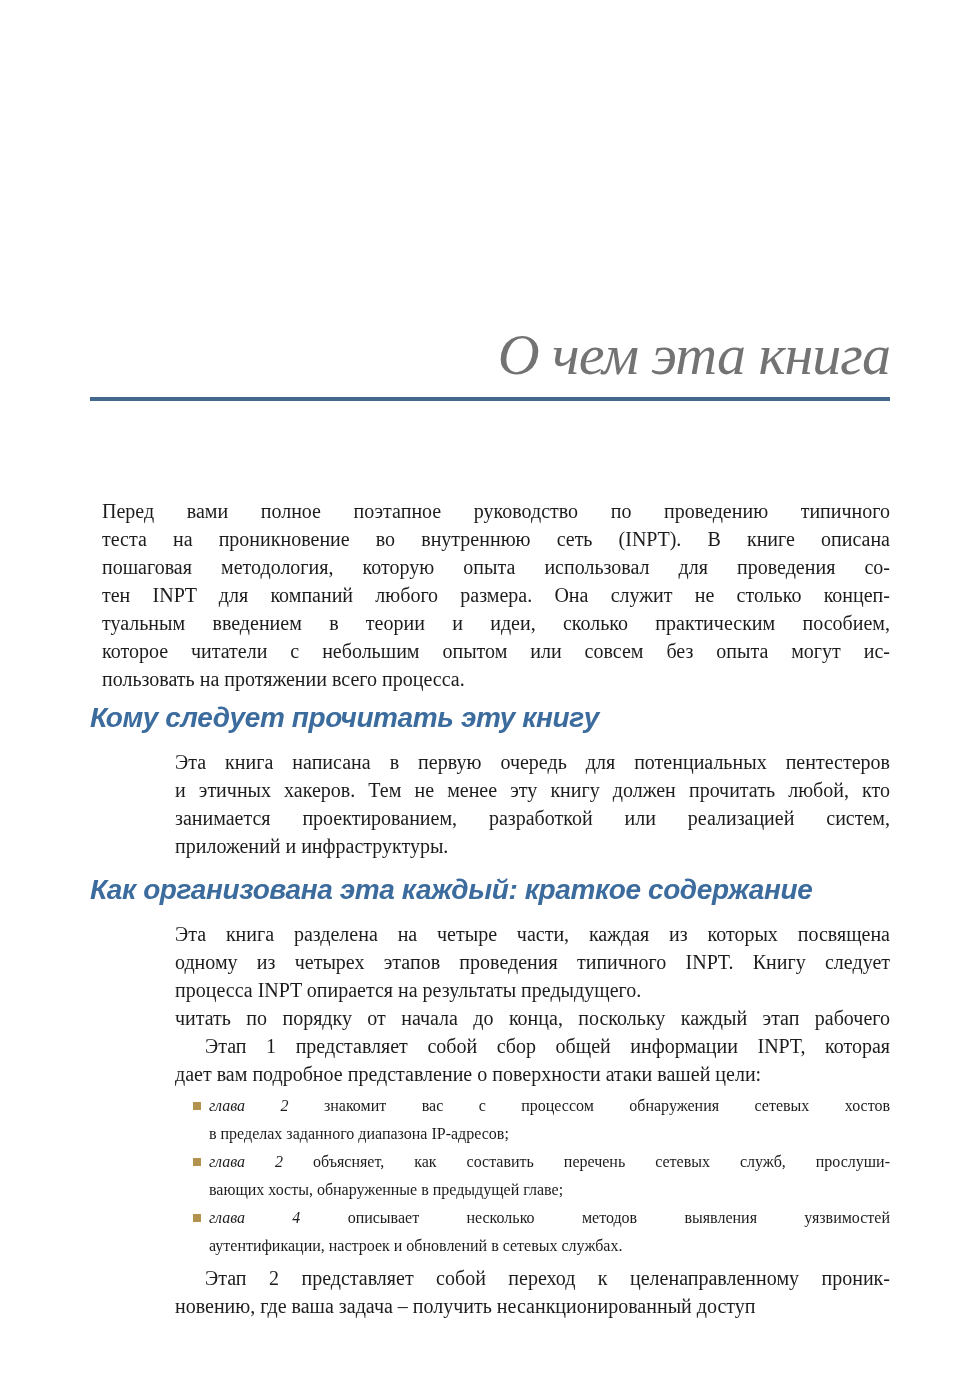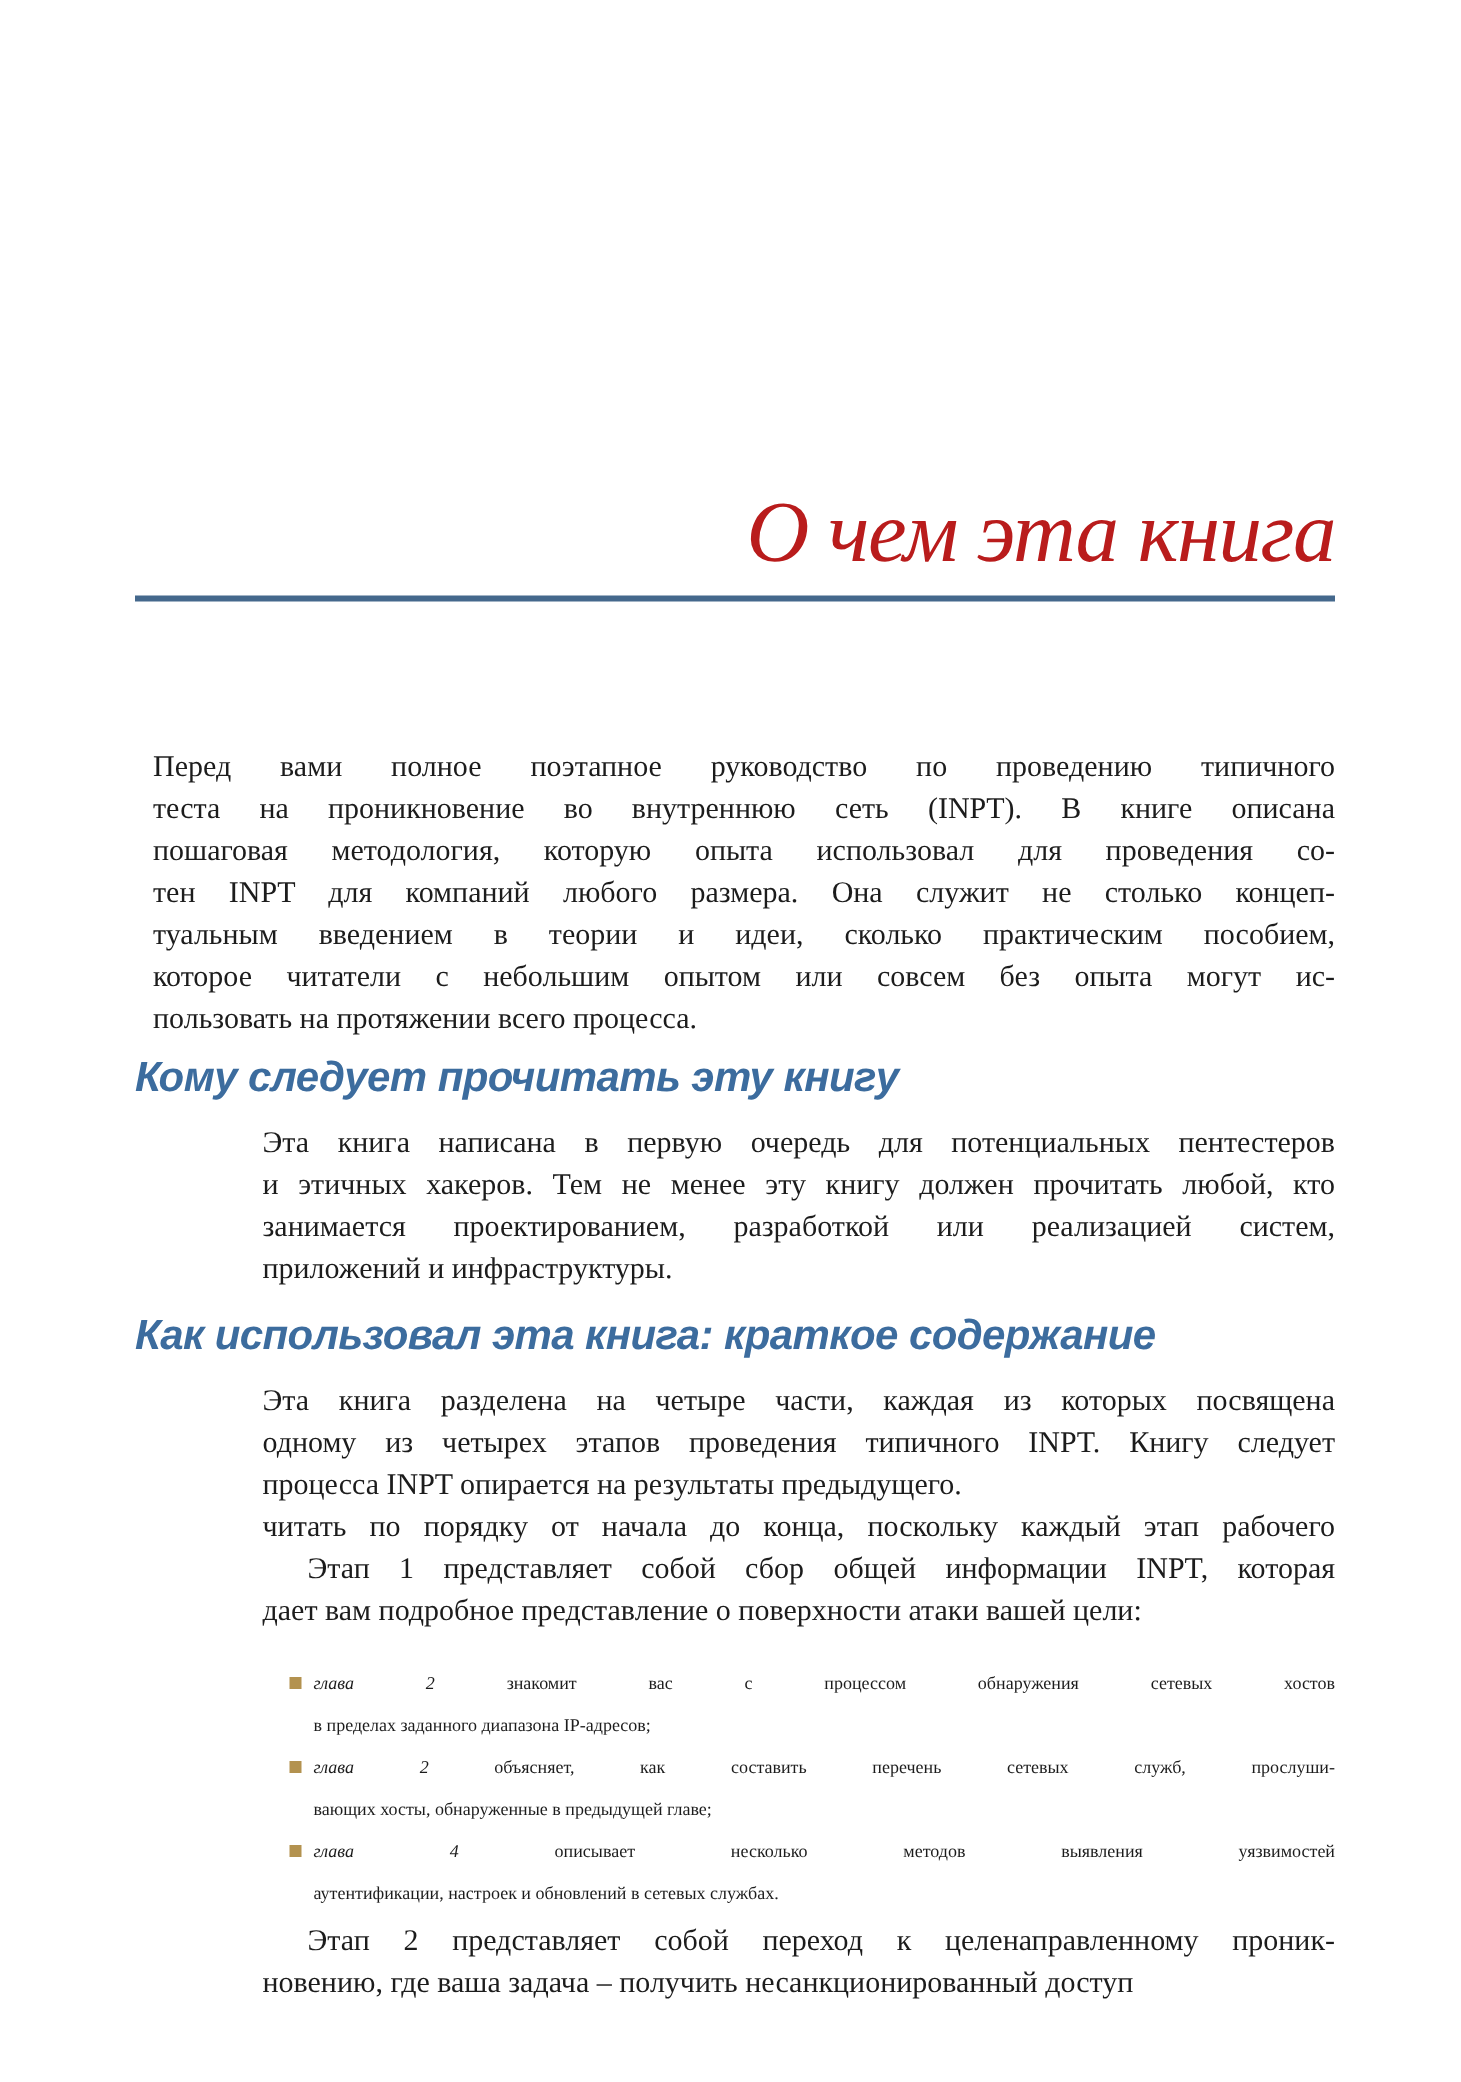--- a/index.html
+++ b/index.html
@@ -28,7 +28,7 @@
     font-weight: 400;
     font-size: 58px;
     line-height: 1.15;
-    color: #b91c1c;
+    color: #737373;
     letter-spacing: -1px;
   }
   .title-rule {

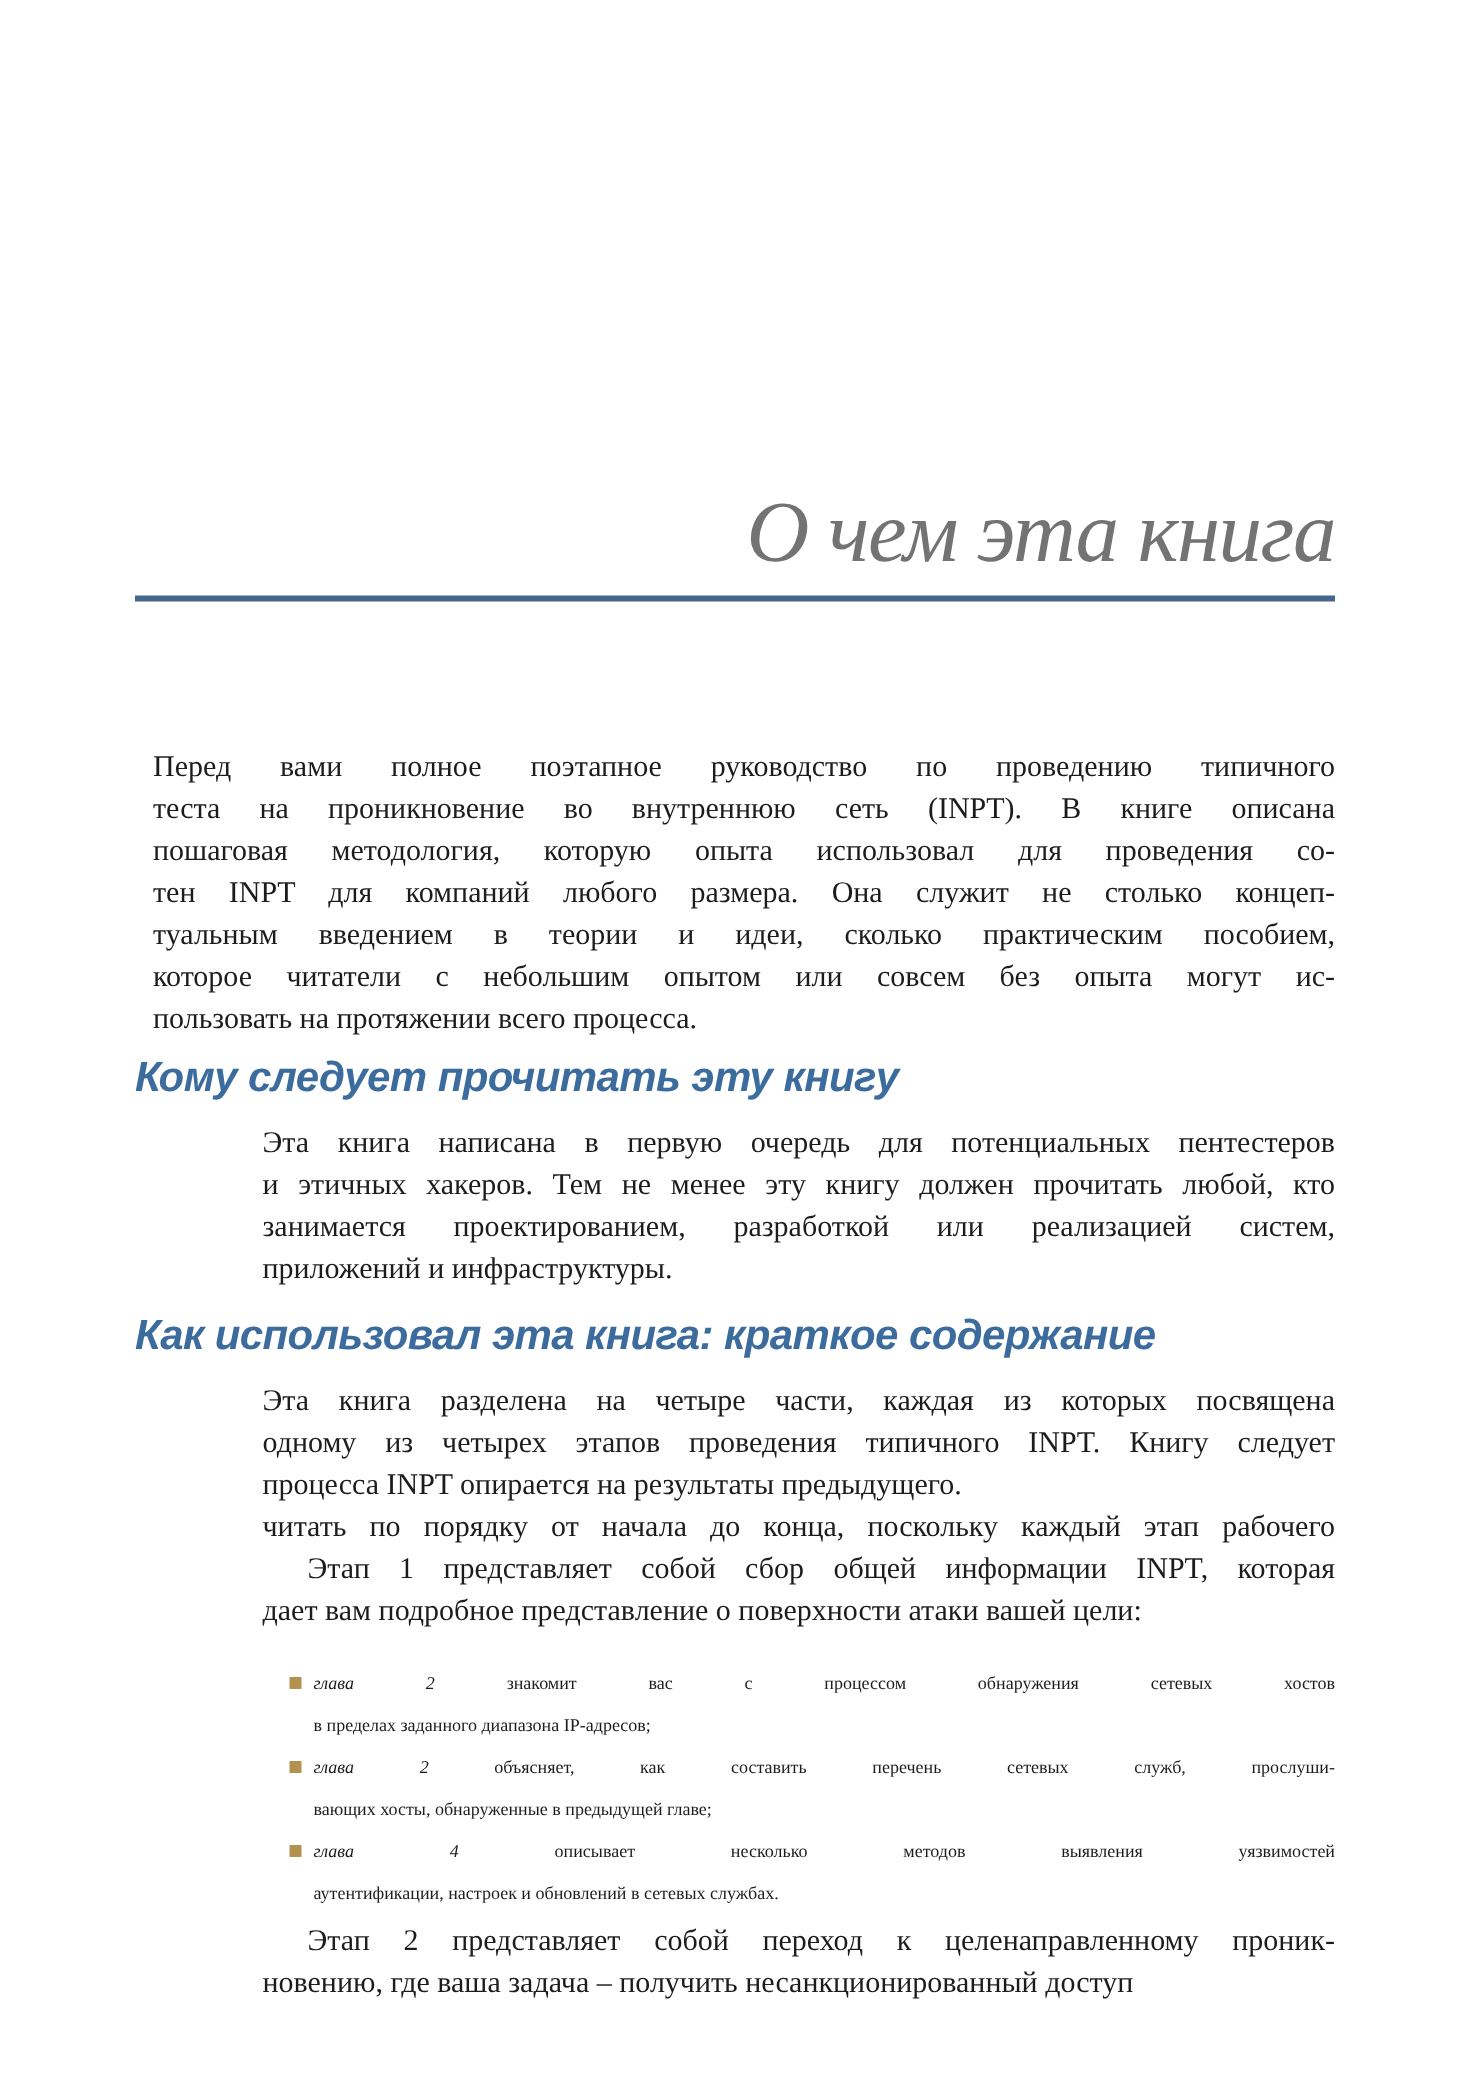--- a/index.html
+++ b/index.html
@@ -117,7 +117,7 @@
         <div class="jline jlast">приложений и инфраструктуры.</div>
       </div>
 
-    <h2 class="section-heading second">Как использовал эта книга: краткое содержание</h2>
+    <h2 class="section-heading second">Как организована эта каждый: краткое содержание</h2>
 
     <div class="body-para after-heading">
         <div class="jline">Эта книга разделена на четыре части, каждая из которых посвящена</div>

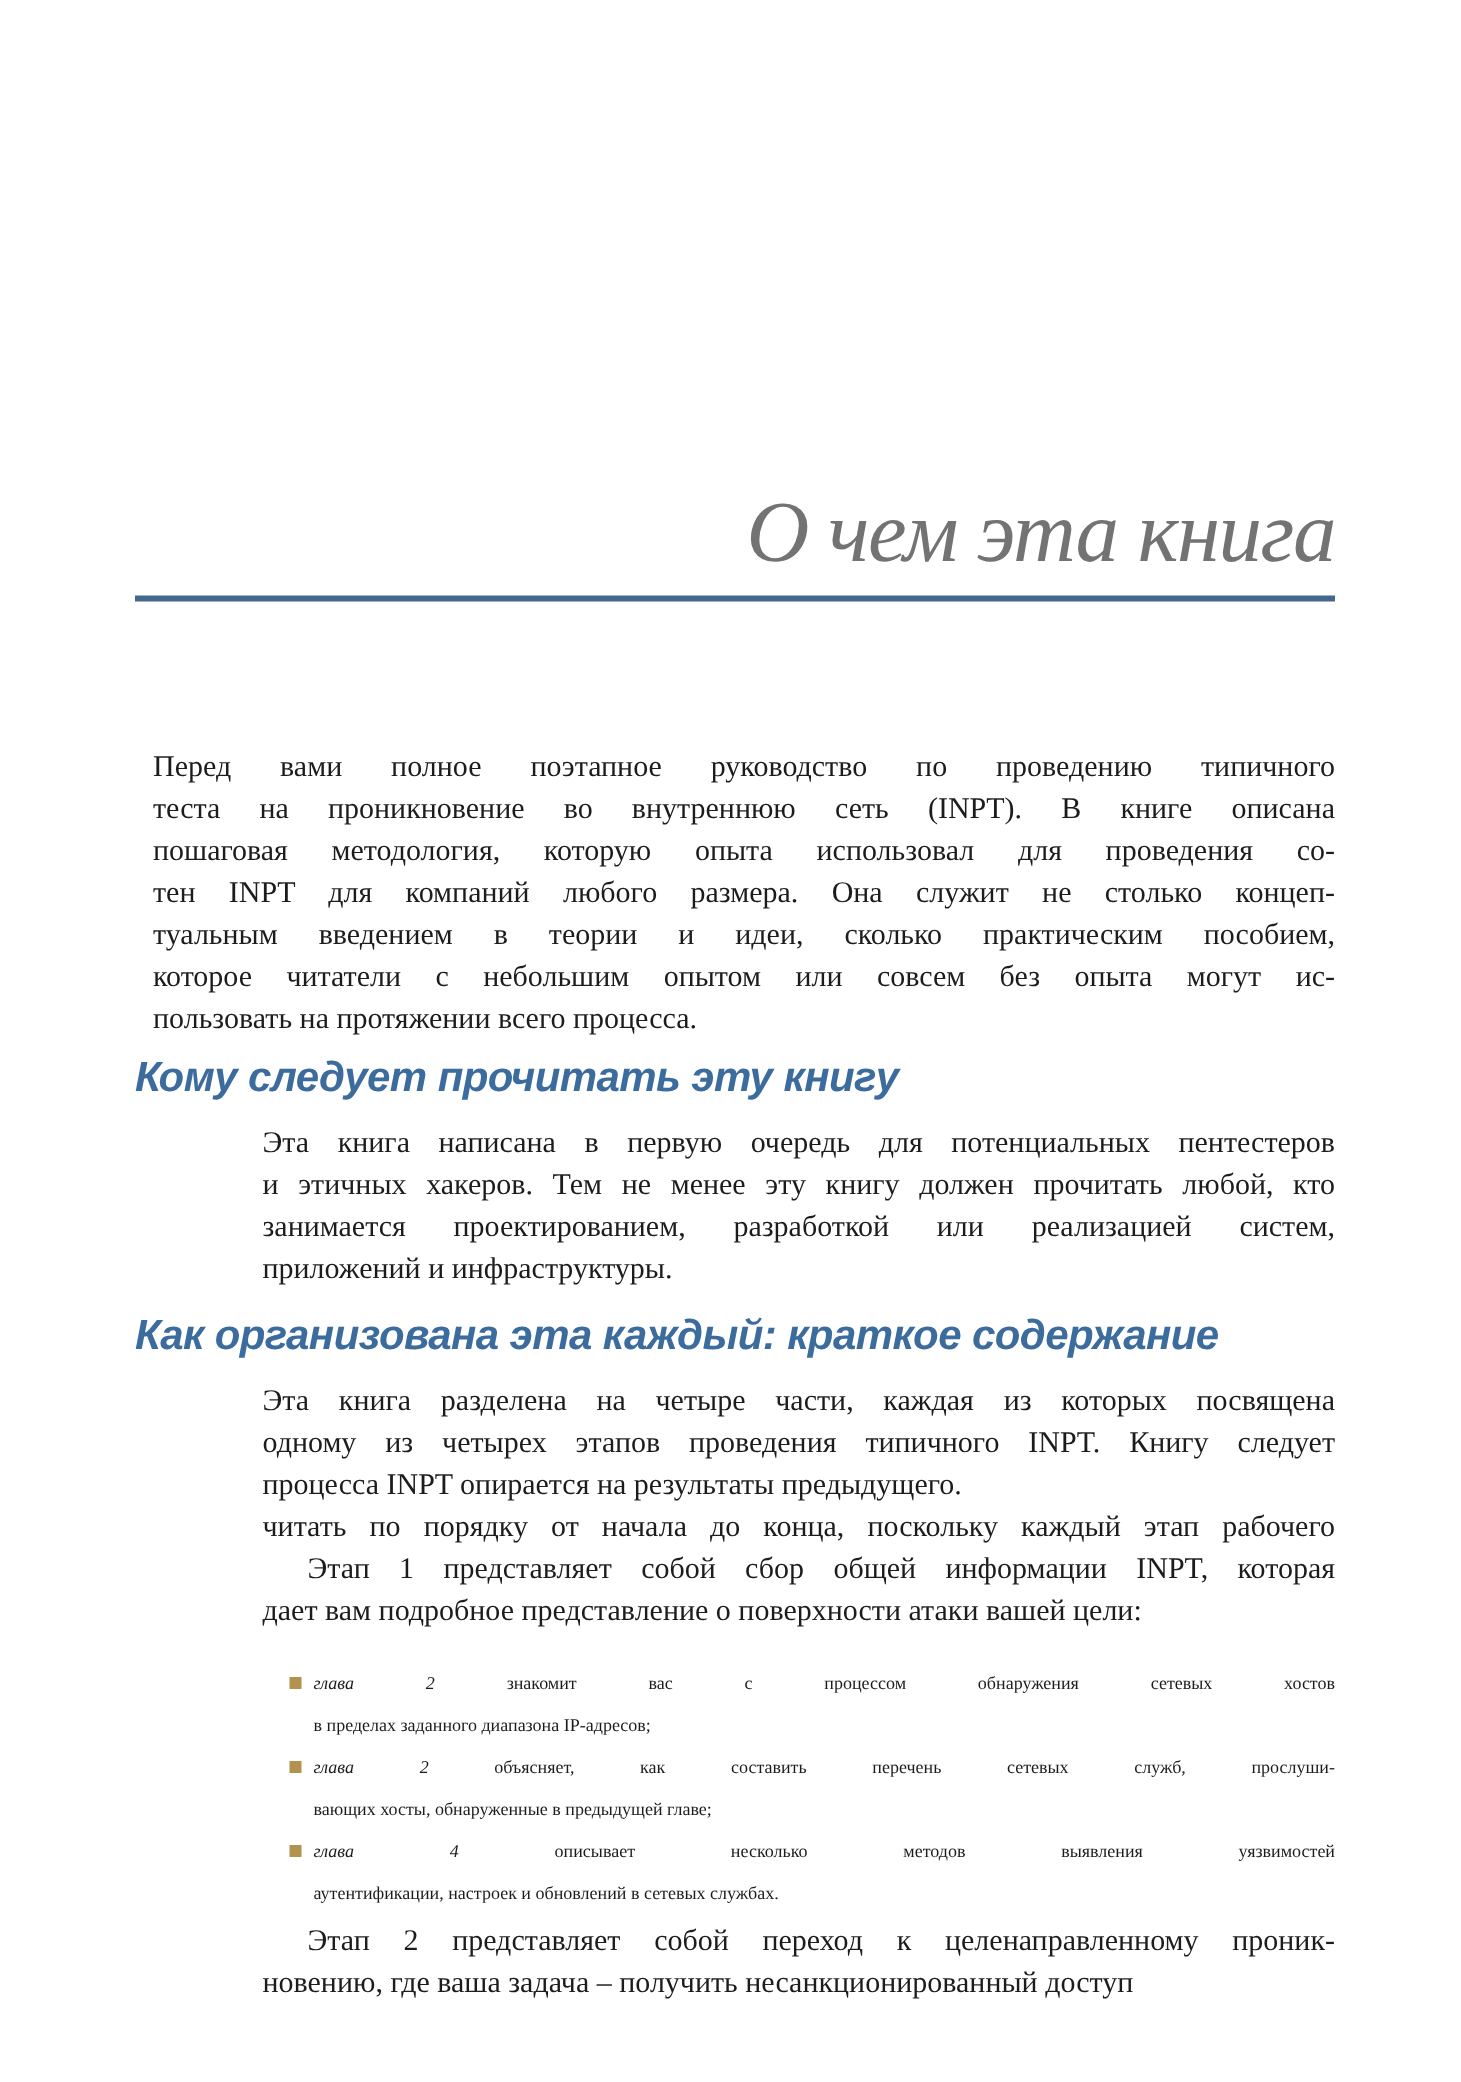--- a/index.html
+++ b/index.html
@@ -65,9 +65,9 @@
   .jline.jind { padding-left: 30px; }
   .bullet-list {
     list-style: none;
-    margin: 20px 0 0 103px; 
+    margin: 4px 0 0 103px; 
     padding: 0;
-    font-size: 12px;
+    font-size: 16px;
     line-height: 28px;
   }
   .bullet-item {

